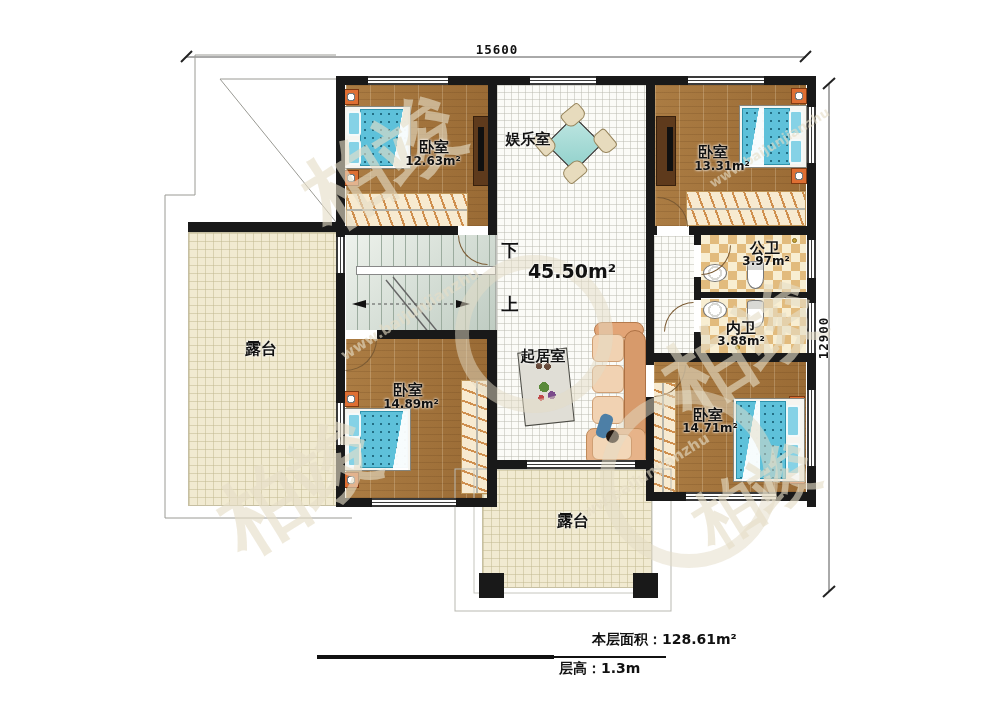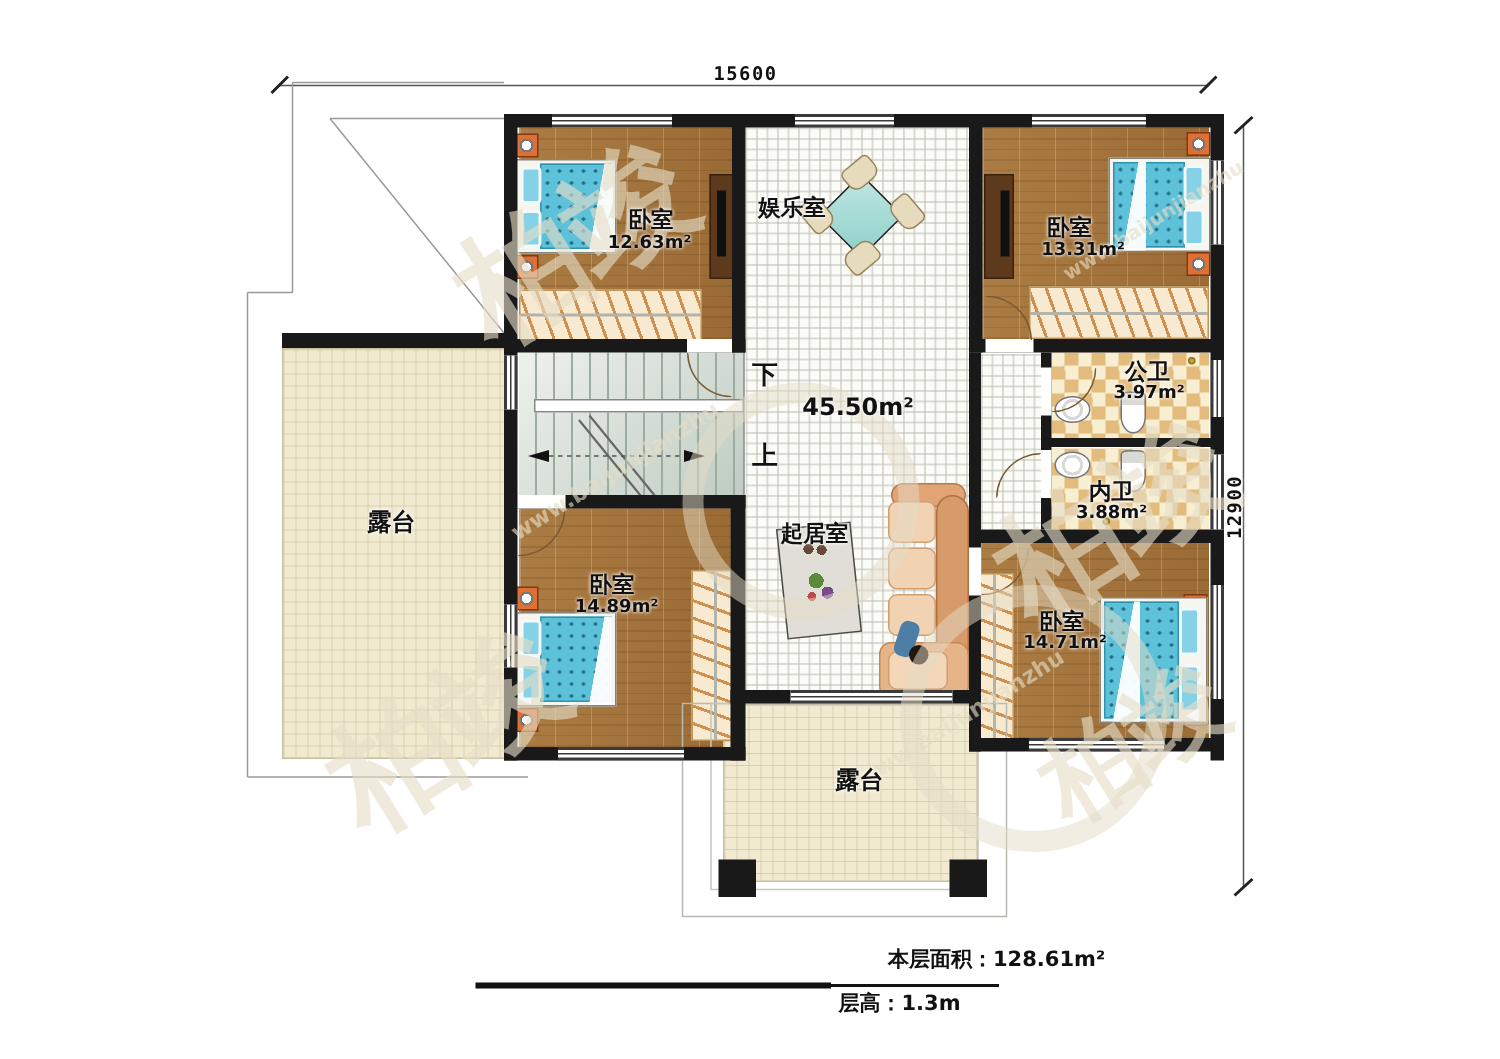--- a/index.html
+++ b/index.html
@@ -271,7 +271,7 @@
   <div class="lbl room-area" style="left:766px;top:261px;">3.97m²</div>
   <div class="lbl room-name" style="left:741px;top:328px;">内卫</div>
   <div class="lbl room-area" style="left:741px;top:341px;">3.88m²</div>
-  <div class="lbl room-area" style="left:572px;top:271px;font-size:16px;">45.50m²</div>
+  <div class="lbl room-area" style="left:572px;top:271px;font-size:19px;">45.50m²</div>
   <div class="lbl room-name" style="left:543px;top:356px;">起居室</div>
   <div class="lbl room-name" style="left:408px;top:390px;">卧室</div>
   <div class="lbl room-area" style="left:411px;top:404px;">14.89m²</div>

